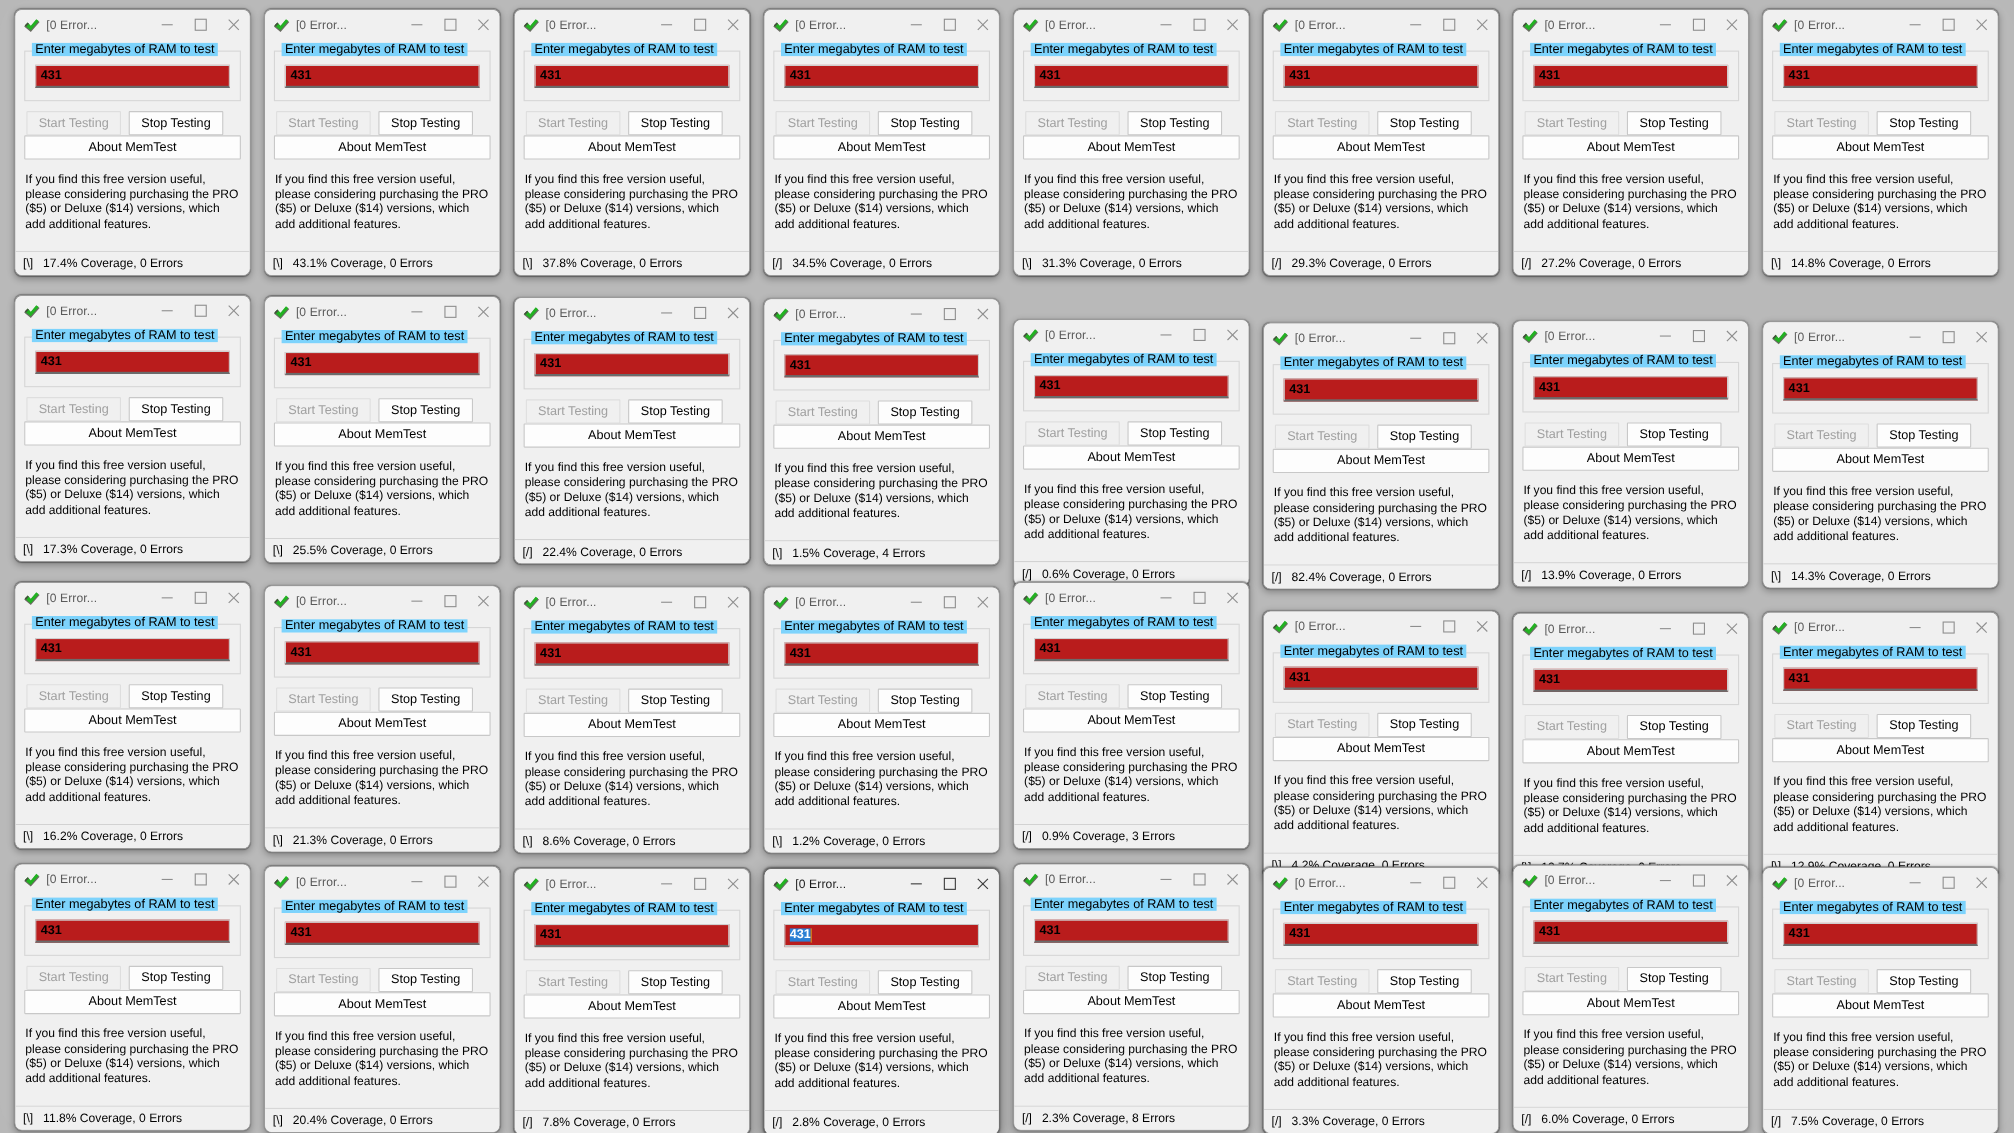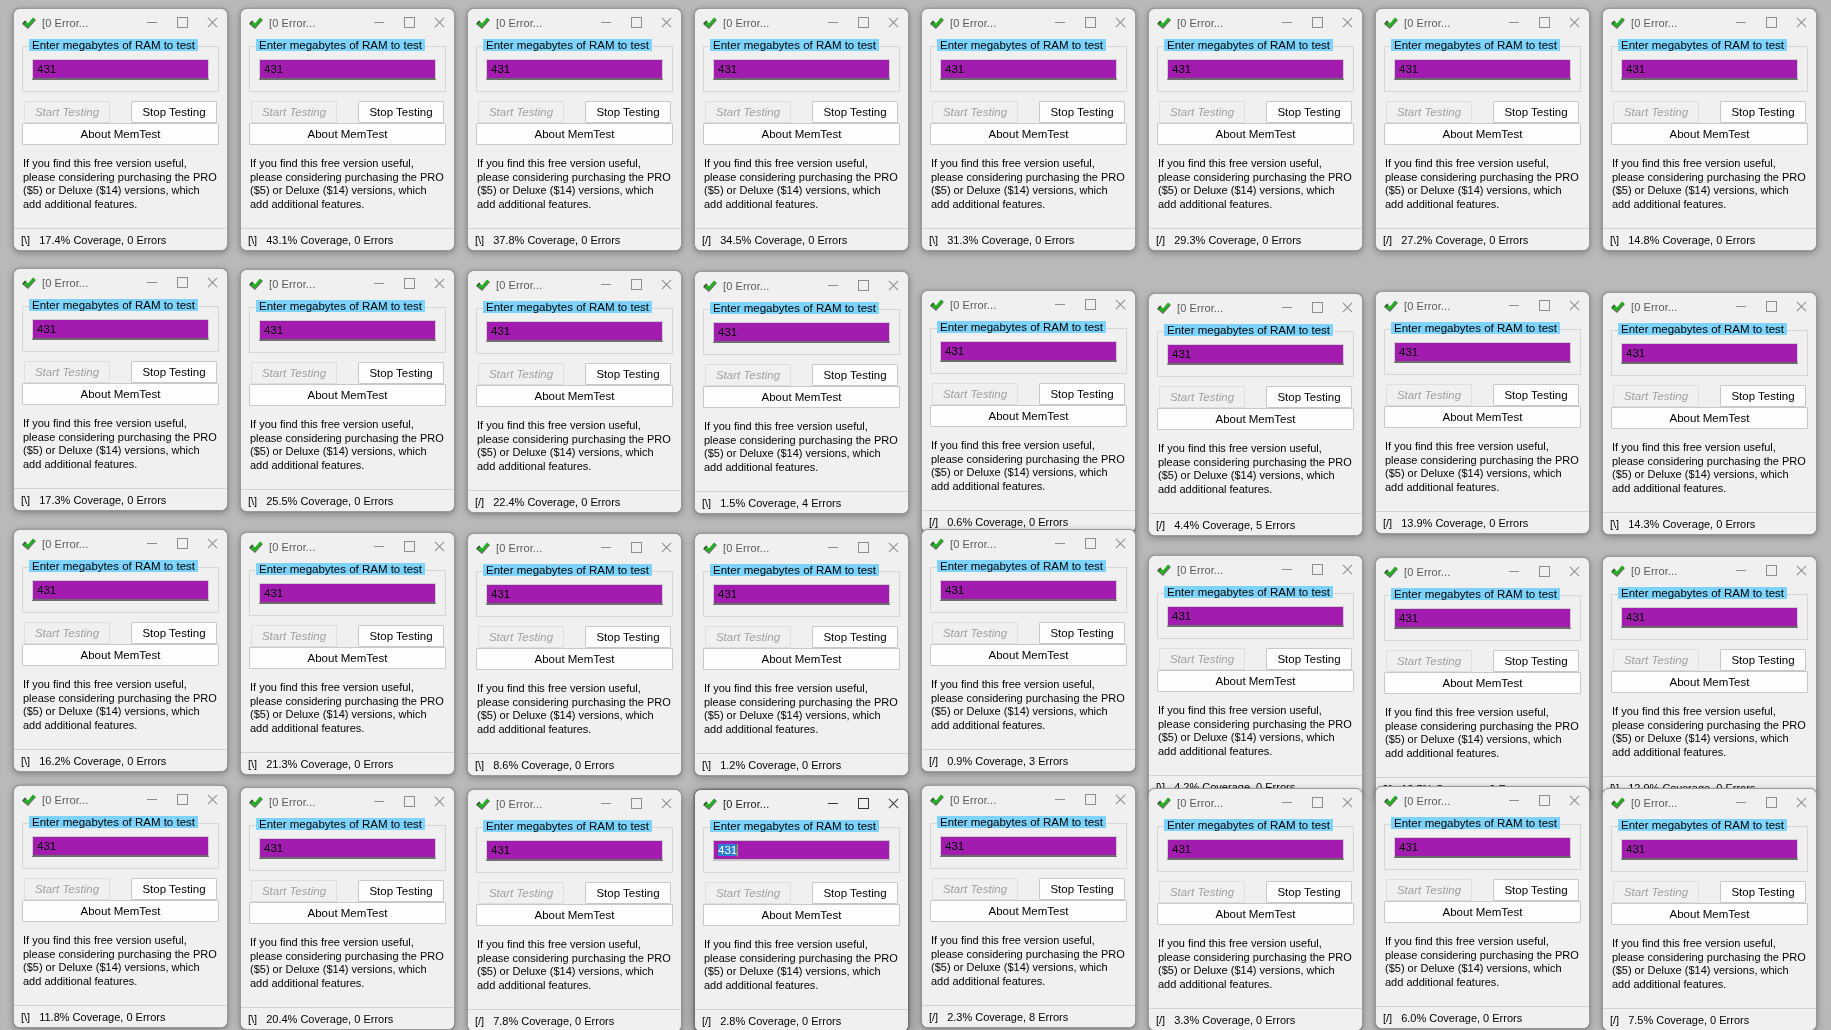--- a/index.html
+++ b/index.html
@@ -119,7 +119,7 @@
   }
   .textbox {
     height: 21px;
-    background: #a21caf;
+    background: #b91c1c;
     border: 1px solid #cfcfcf;
     border-bottom: 2px solid #6b6b6b;
     box-sizing: border-box;
@@ -128,6 +128,7 @@
     padding-left: 4px;
     font-size: 11.5px;
     color: #000;
+    font-weight: bold;
   }
   .win.focused .textbox { border-bottom-color: #0a63c9; border-color:#c6c6c6; }
   .textbox .val { white-space: nowrap; }

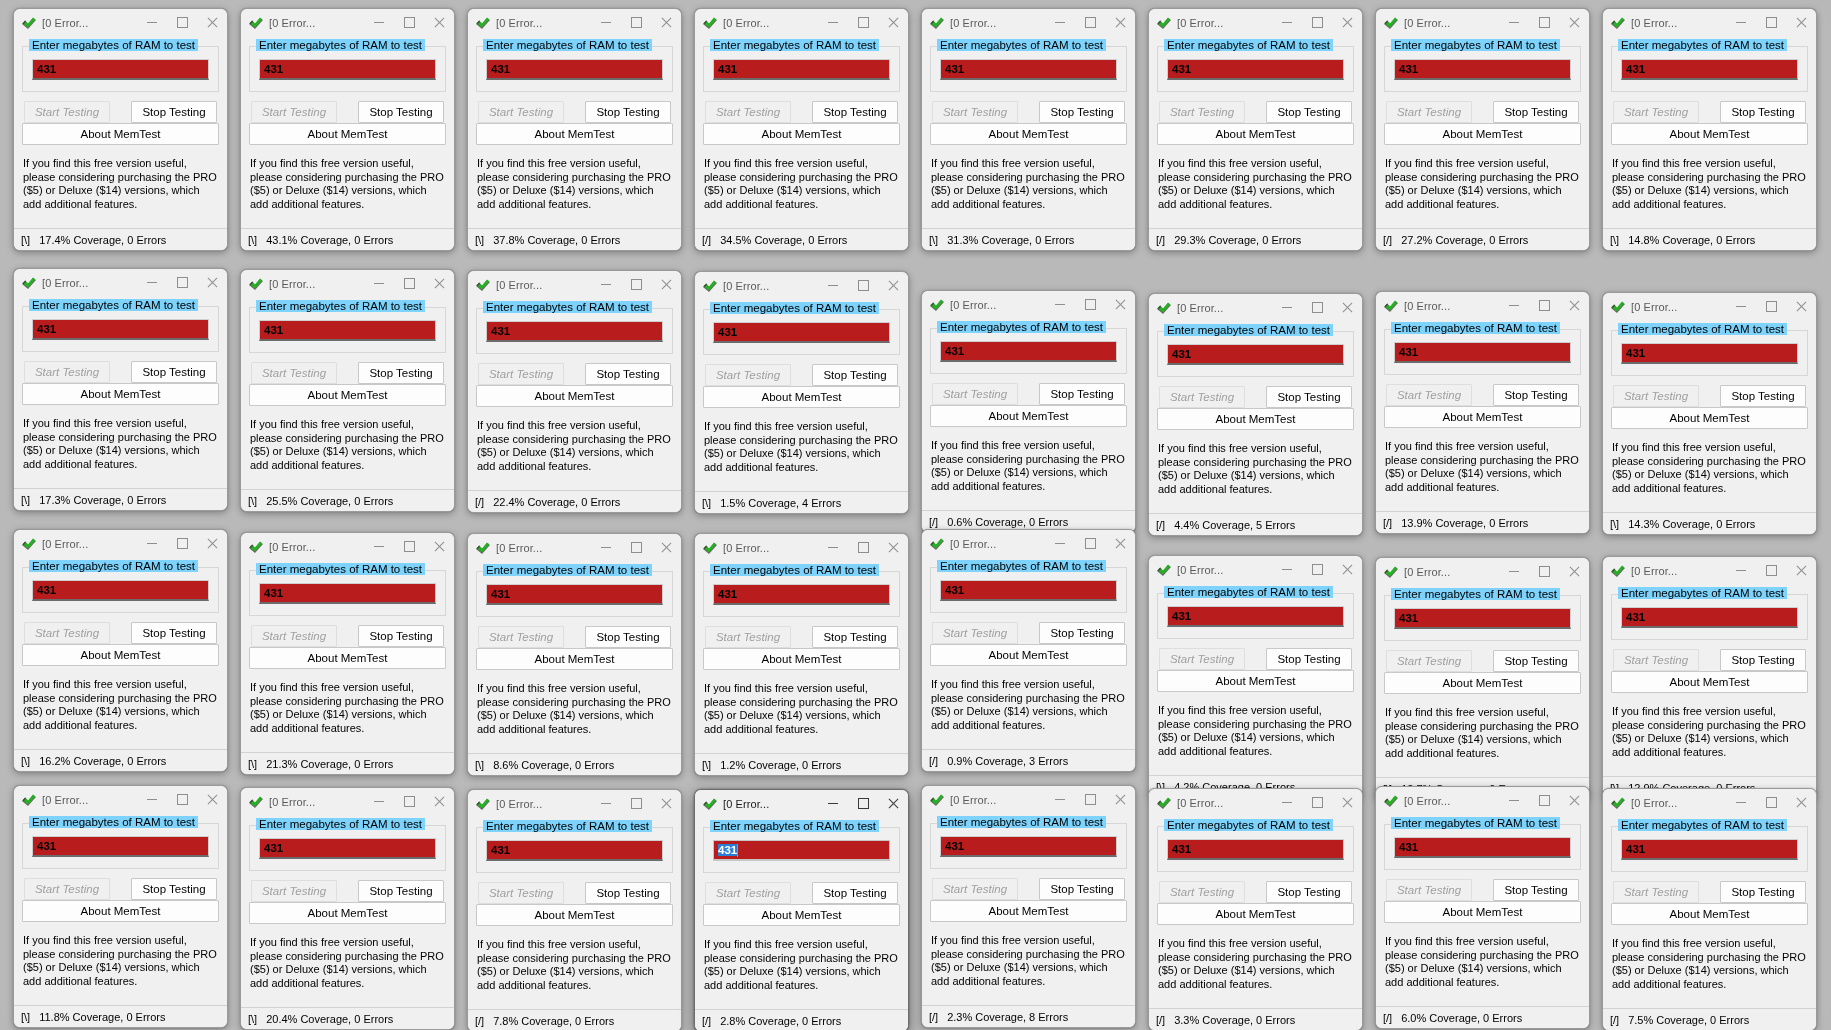--- a/index.html
+++ b/index.html
@@ -168,7 +168,7 @@
     border-color: #dedede;
     color: #a0a0a0;
   }
-  .btn-start { width: 86px; margin-left: 2px; font-style: italic; }
+  .btn-start { width: 86px; margin-left: 2px; }
   .btn-stop  { width: 86px; margin-left: auto; margin-right: 2px; }
   .btn-about { width: 100%; margin-top: 0; }
 

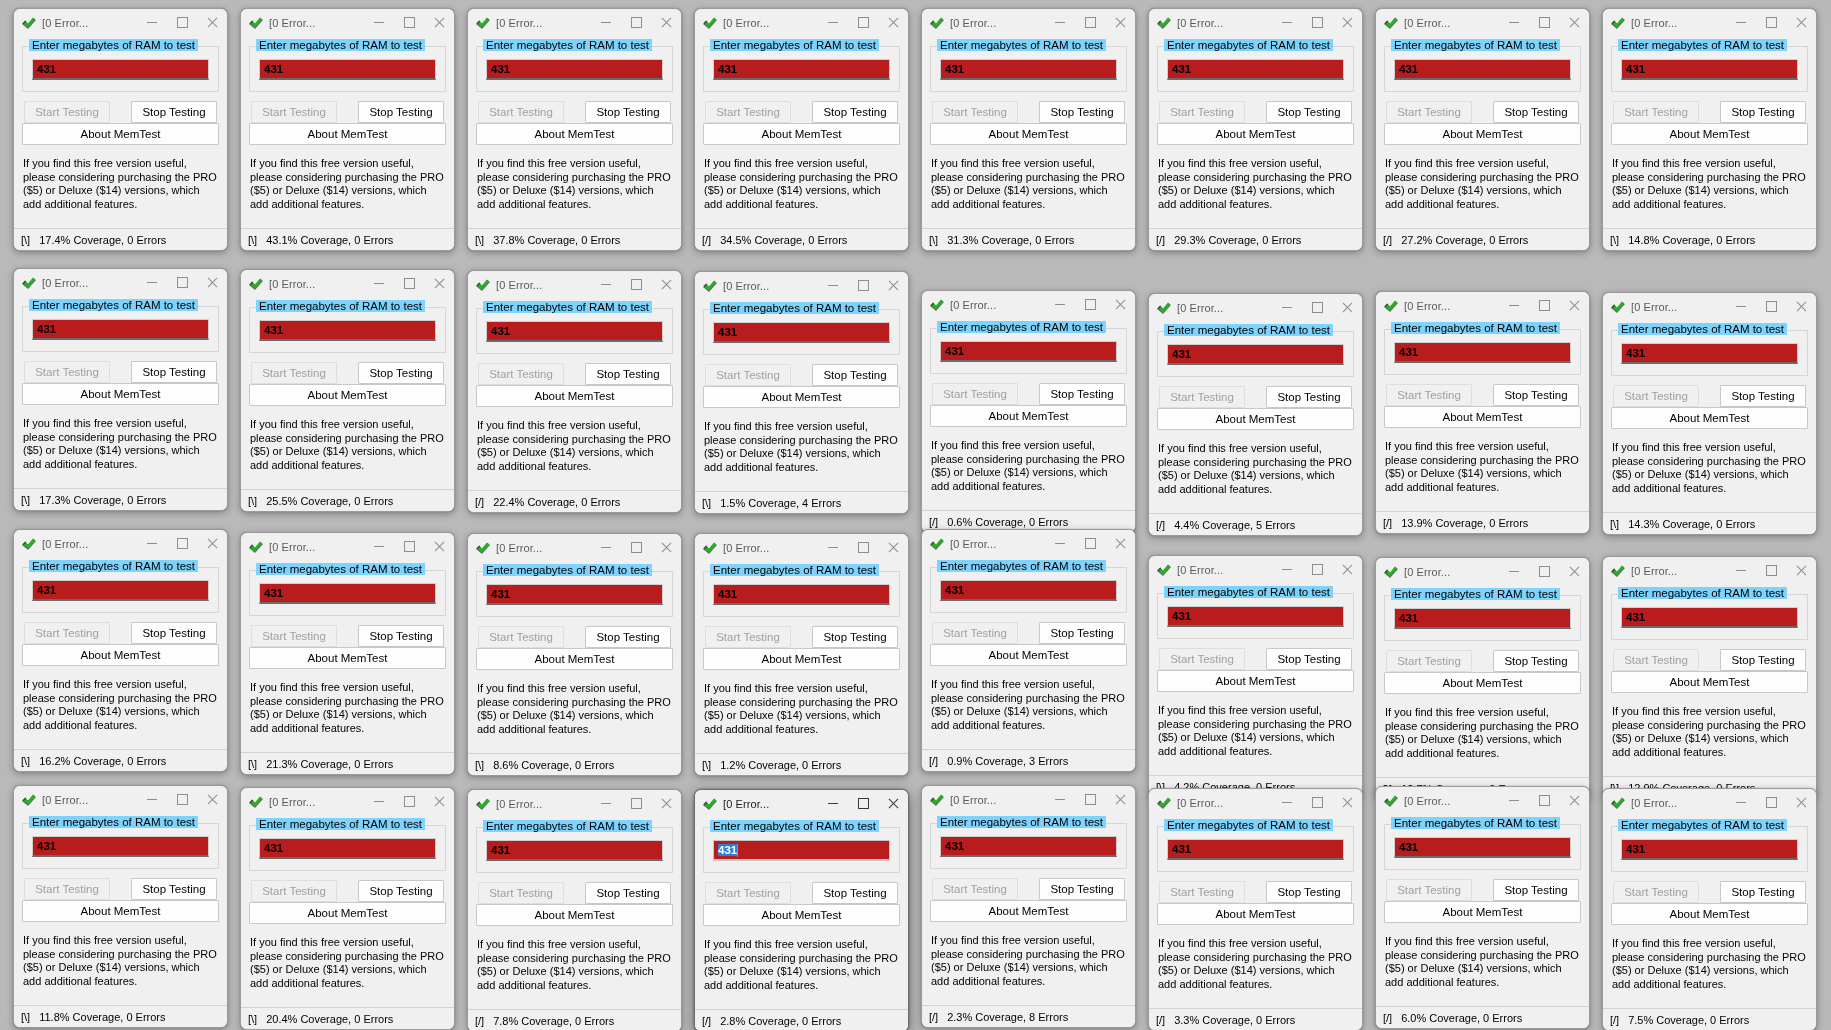--- a/index.html
+++ b/index.html
@@ -169,7 +169,7 @@
     color: #a0a0a0;
   }
   .btn-start { width: 86px; margin-left: 2px; }
-  .btn-stop  { width: 86px; margin-left: auto; margin-right: 2px; }
+  .btn-stop  { width: 86px; margin-left: auto; margin-right: 16px; }
   .btn-about { width: 100%; margin-top: 0; }
 
   .promo {

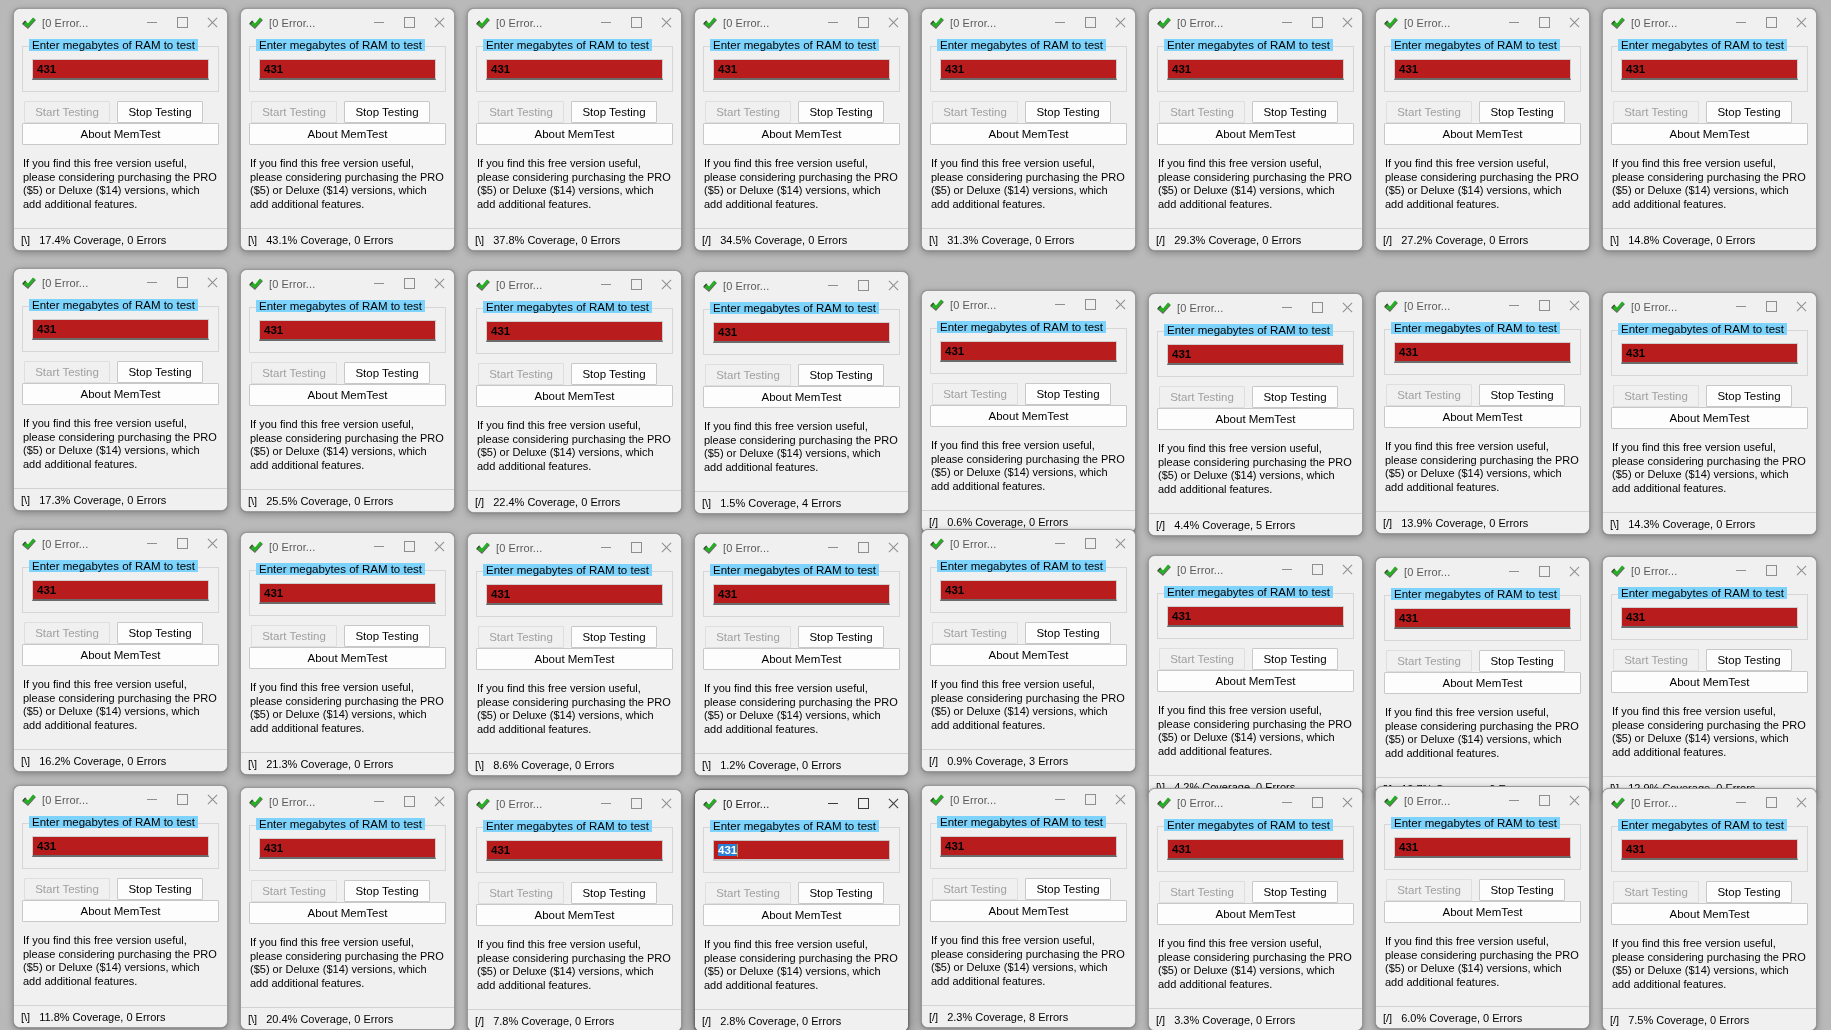--- a/index.html
+++ b/index.html
@@ -768,7 +768,7 @@
     </div>
     <div class="statusbar">
       <span class="spinner">[/]</span>
-      <span>4.4% Coverage, 5 Errors</span>
+      <span>82.4% Coverage, 0 Errors</span>
     </div>
   </div>
     <div class="win" style="left: 1375px; top: 291px; z-index: 114;">

